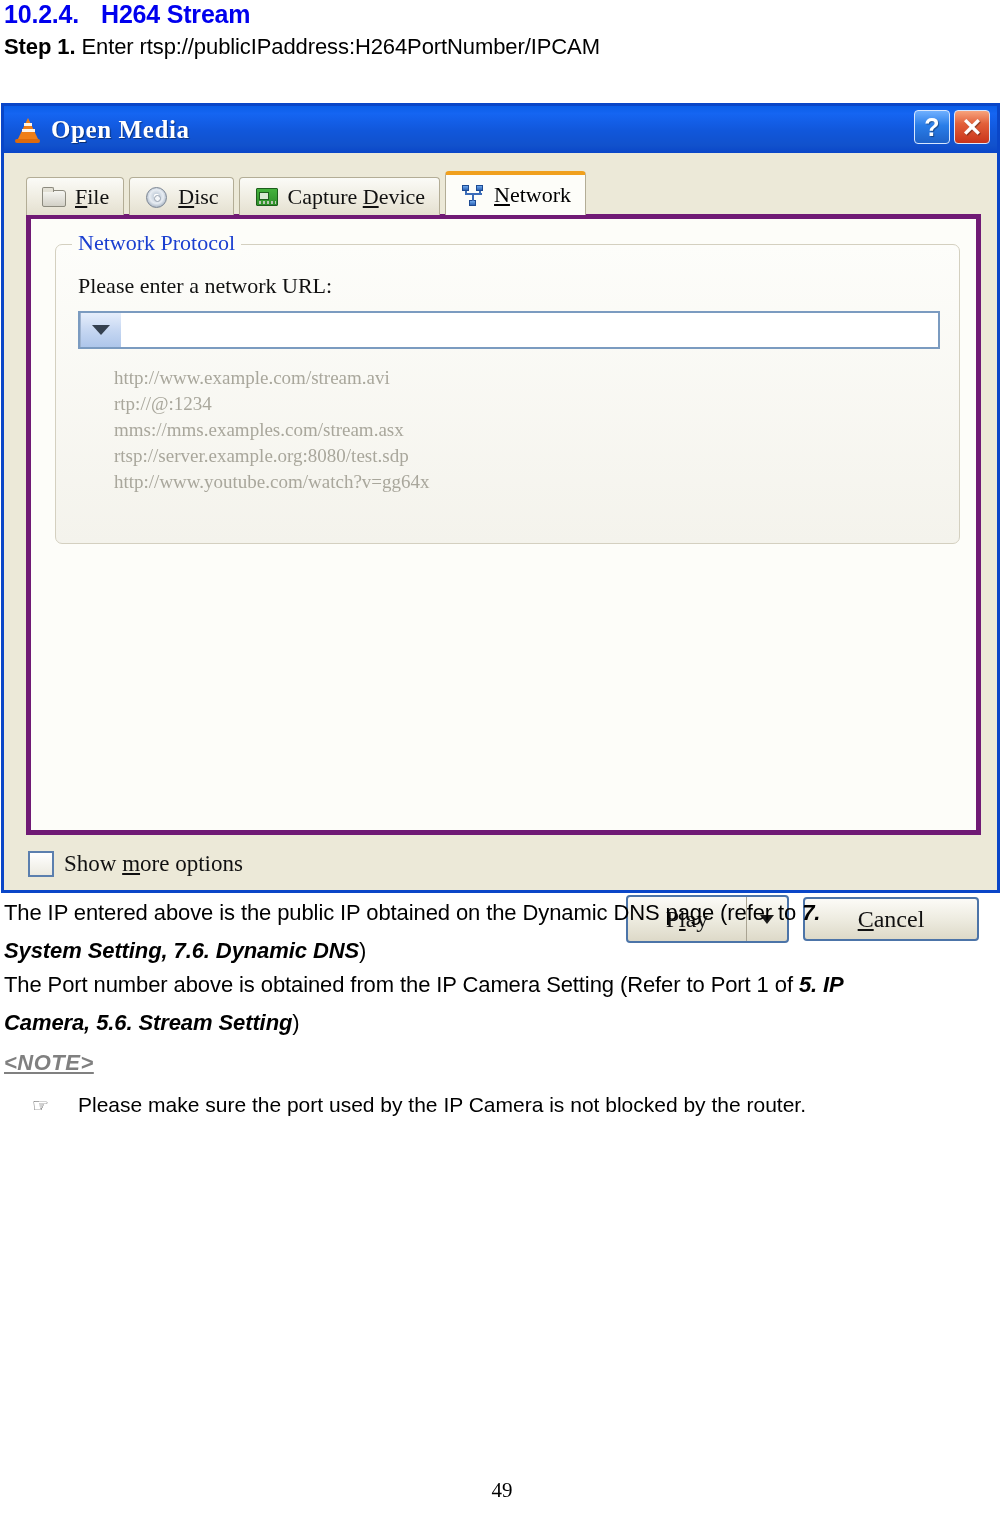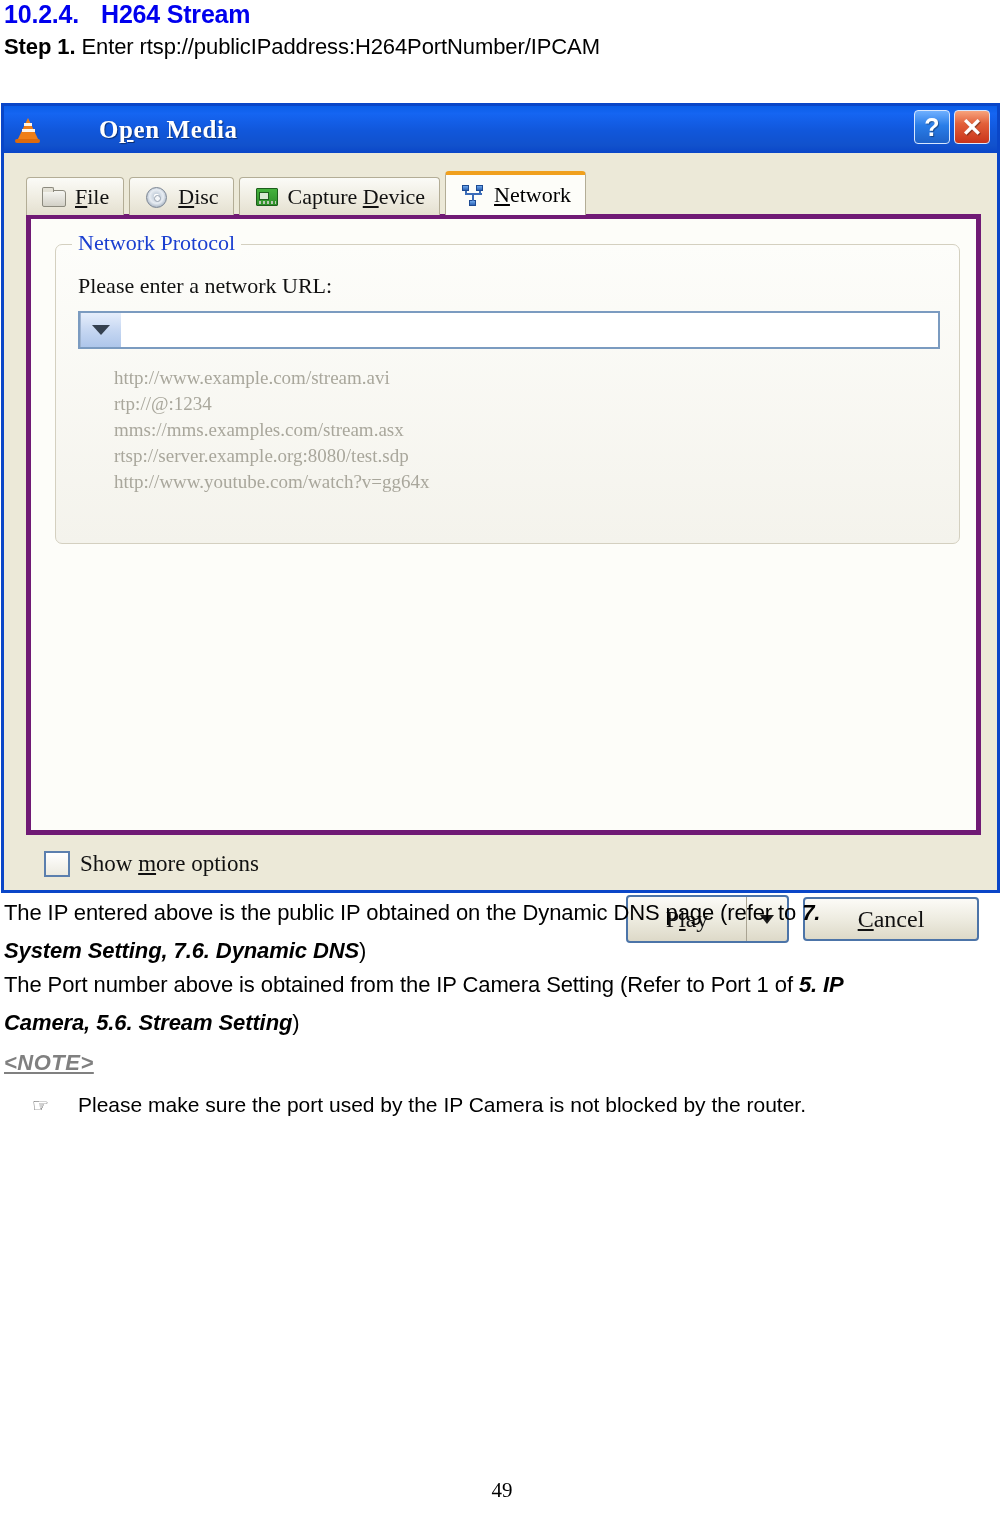--- a/index.html
+++ b/index.html
@@ -112,7 +112,6 @@
     position: relative;
     display: flex;
     align-items: center;
-    gap: 48px;
   }
   .title-icon {
     width: 28px; height: 30px;

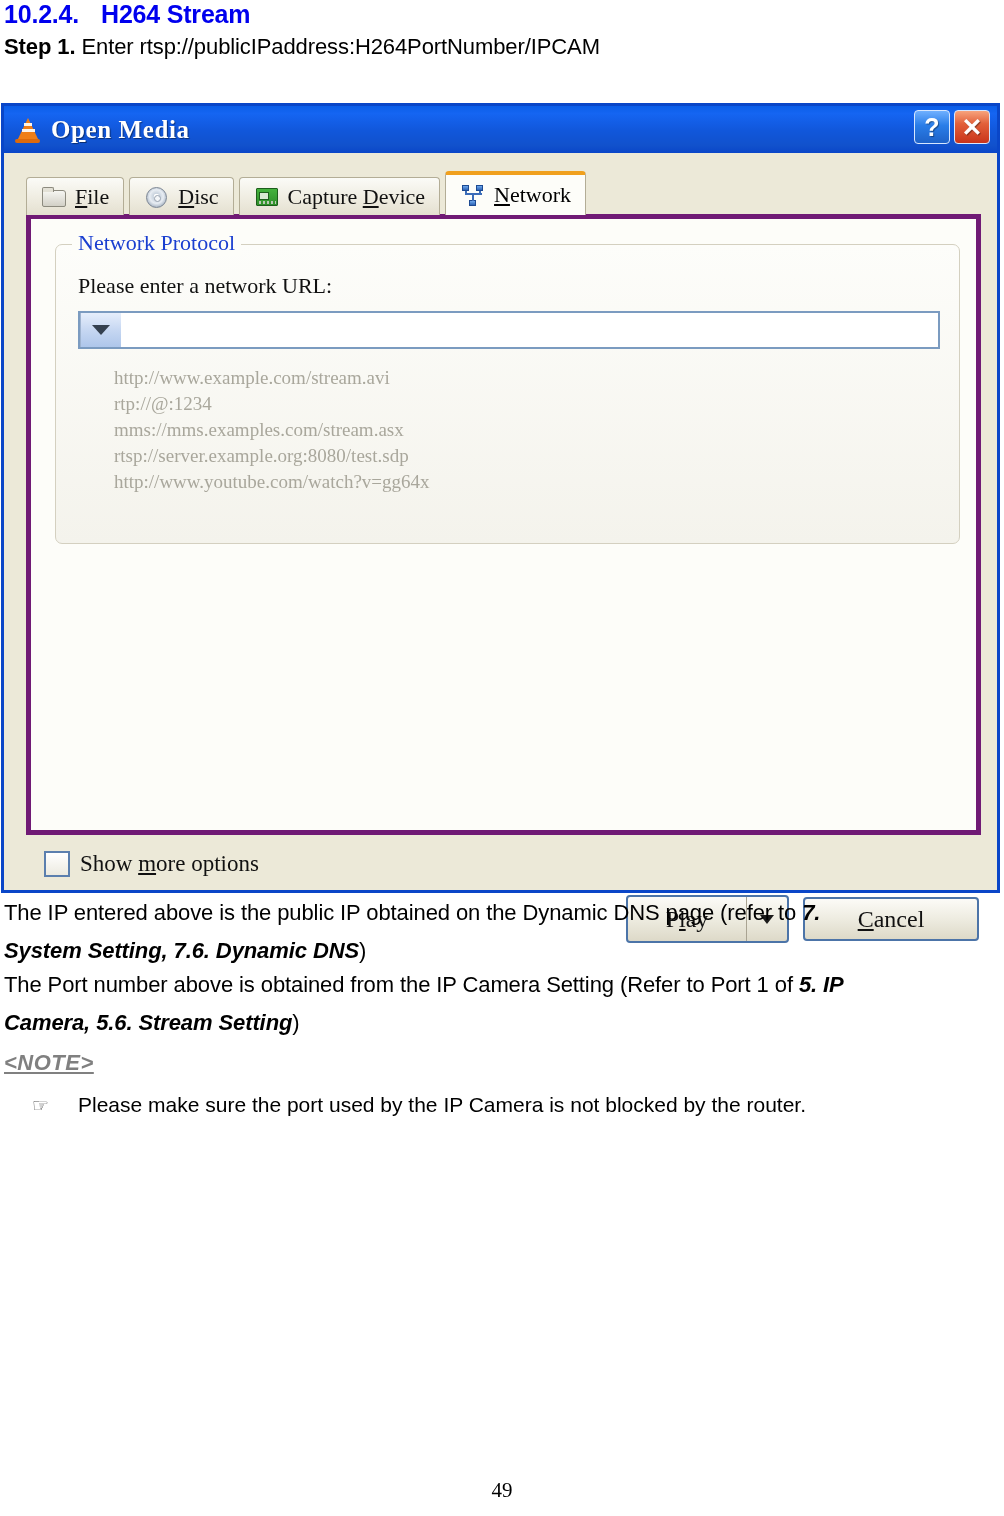--- a/index.html
+++ b/index.html
@@ -392,7 +392,6 @@
     left: 24px;
     top: 698px;
     display: flex;
-    margin-left: 16px;
   }
   .checkbox {
     width: 26px; height: 26px;

